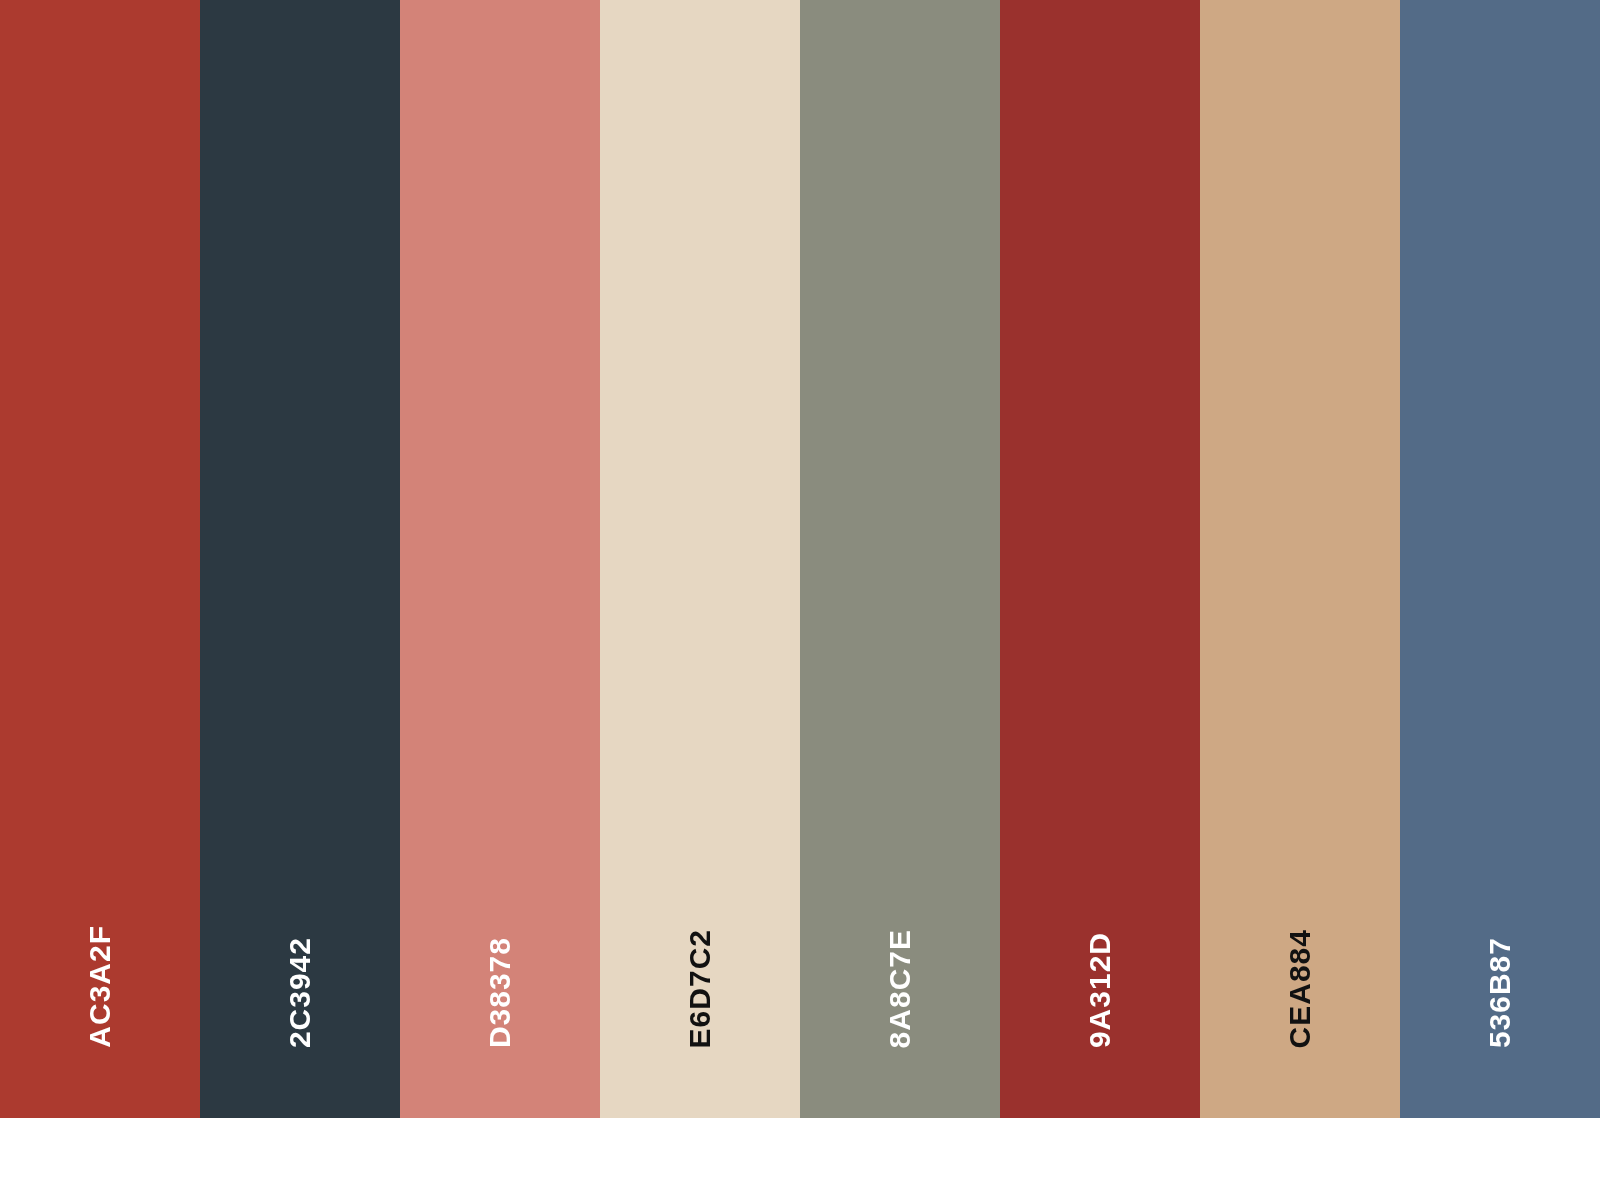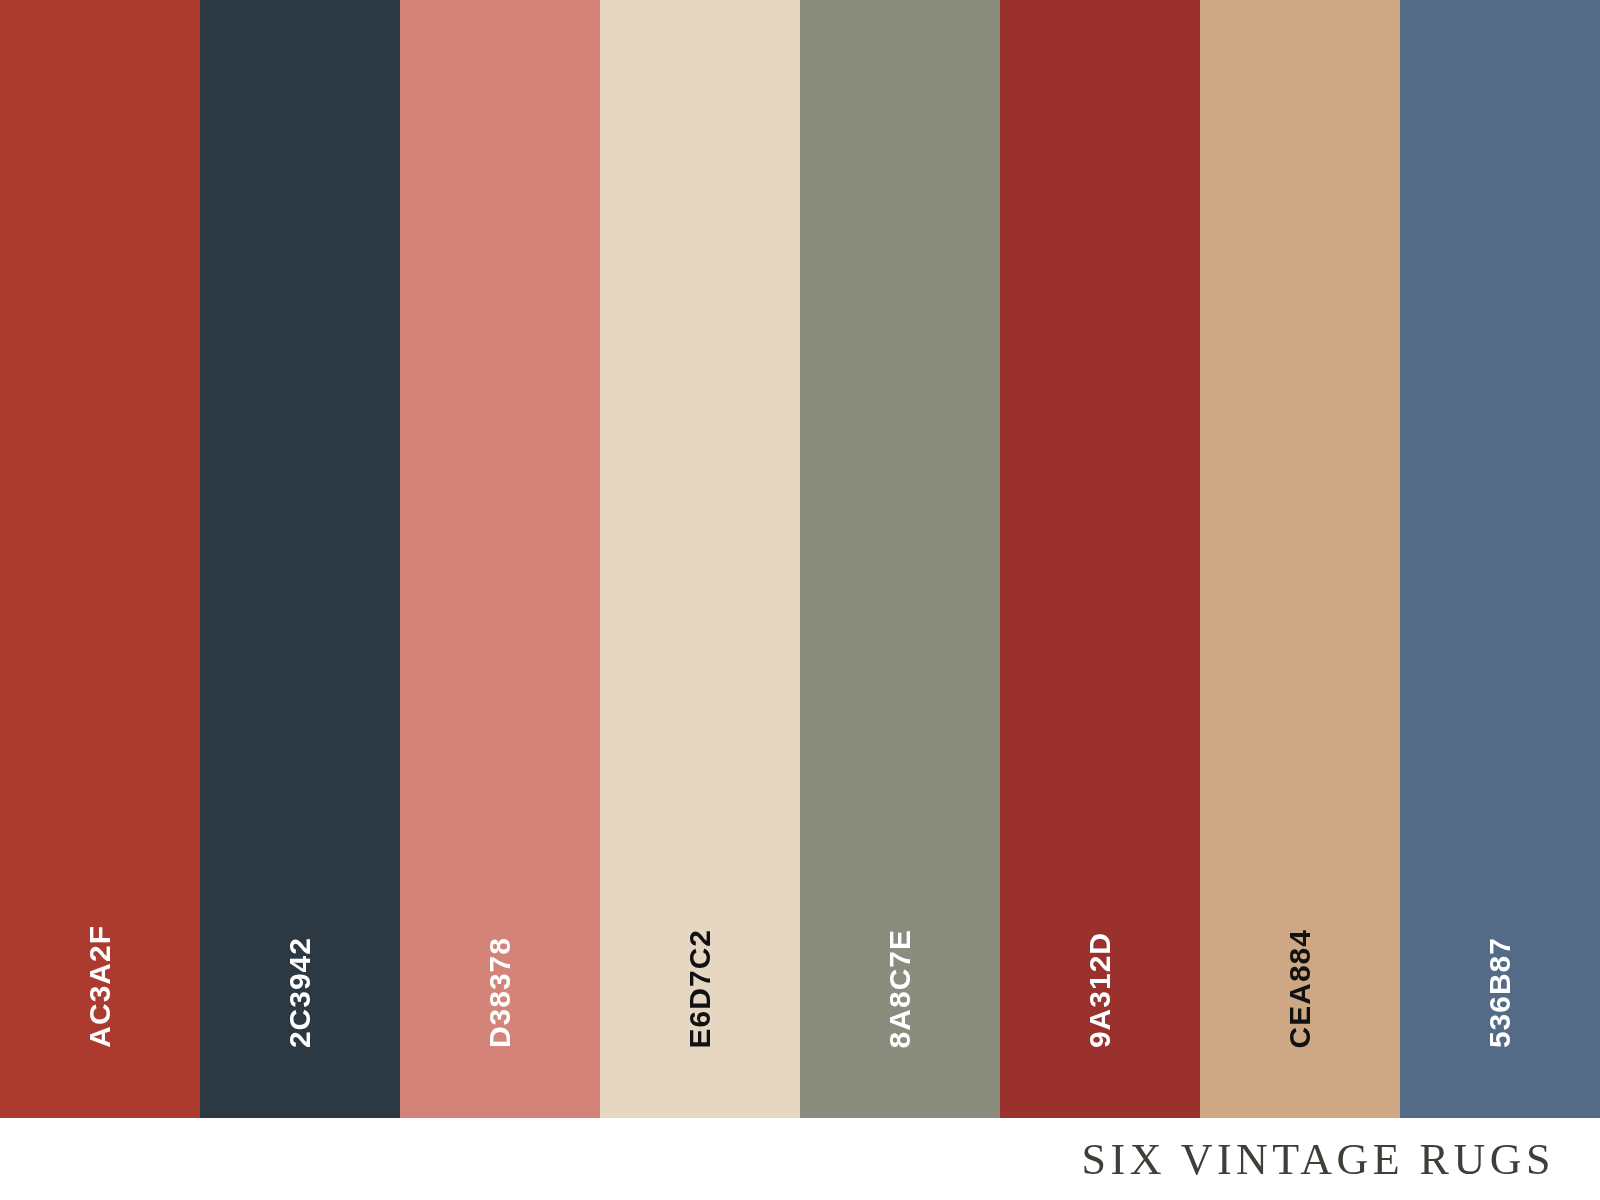--- a/index.html
+++ b/index.html
@@ -127,9 +127,6 @@
       </div>
     </div>
 
-  <div class="footer">
-    <div class="brand">SIX VINTAGE RUGS</div>
-  </div>
 
 </div>
 

